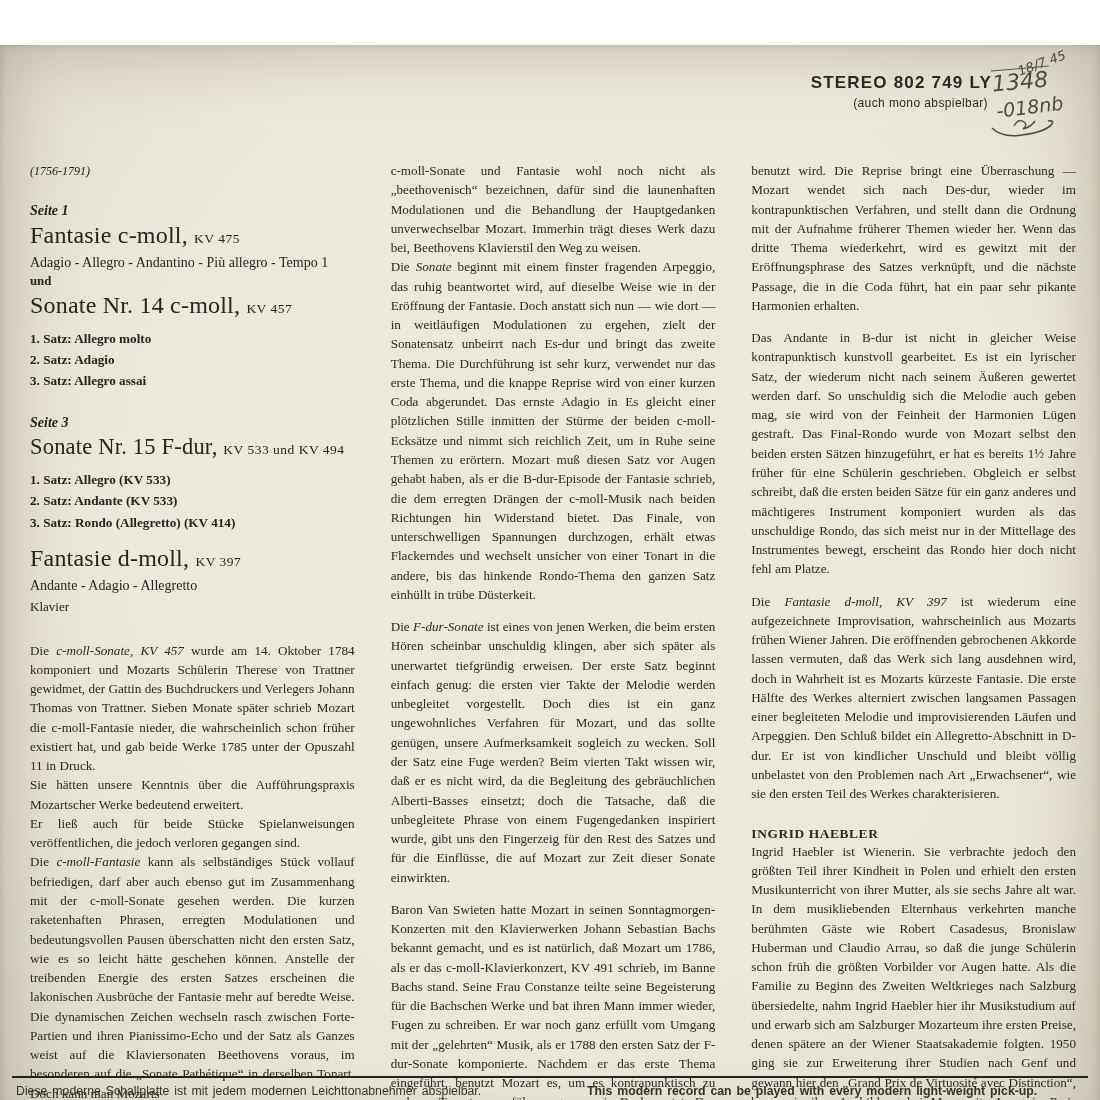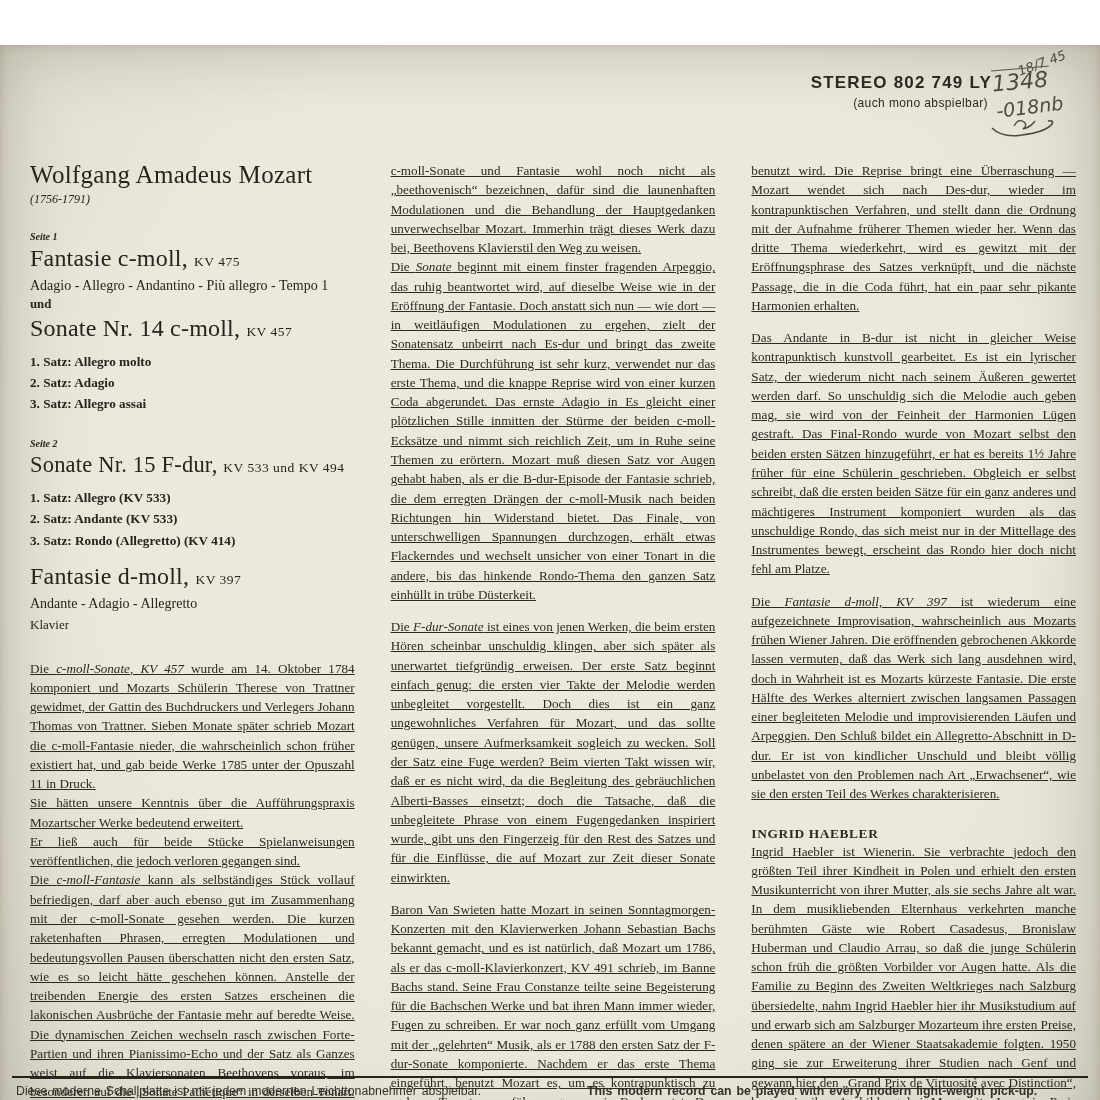--- a/index.html
+++ b/index.html
@@ -74,7 +74,6 @@
   <div class="columns">
 
     <div class="col">
-      <h1 class="composer">Wolfgang Amadeus Mozart</h1>
       <div class="dates">(1756-1791)</div>
 
       <div class="side-label">Seite 1</div>

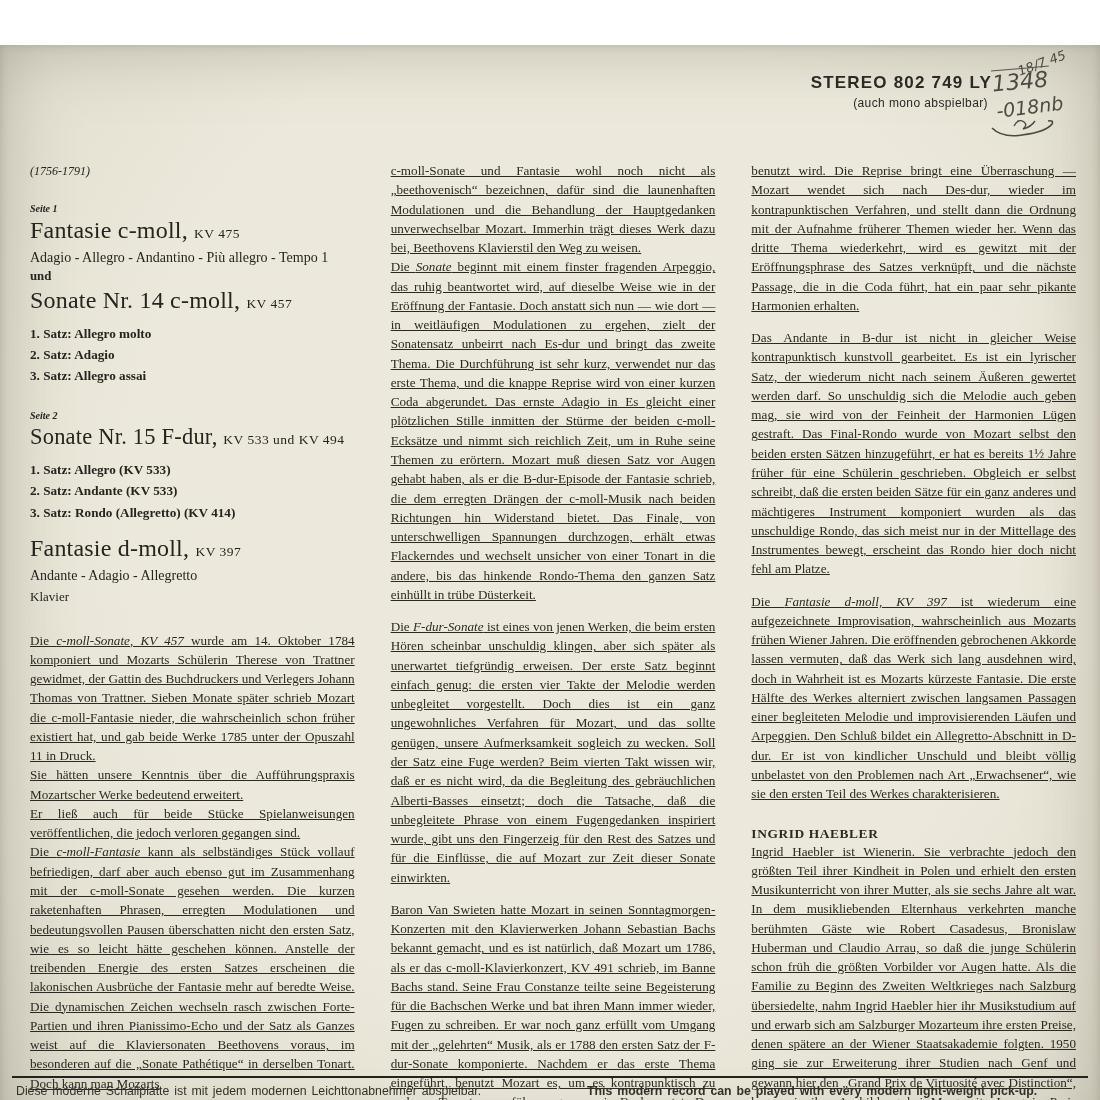--- a/index.html
+++ b/index.html
@@ -37,7 +37,7 @@
   .instrument{font-size:13px;margin-top:3px;}
   
   .notes{margin-top:26px;}
-  .para{font-size:13.15px;line-height:1.465;text-align:justify;margin:0;color:#2b2922;text-decoration:underline;}
+  .para{font-size:13.15px;line-height:1.465;text-align:justify;margin:0;color:#2b2922;}
   .para.gap{margin-top:13px;}
   .para i{font-style:italic;}
   .person-heading{font-size:13.4px;font-weight:600;letter-spacing:.6px;margin-top:22px;color:#2b2922;}

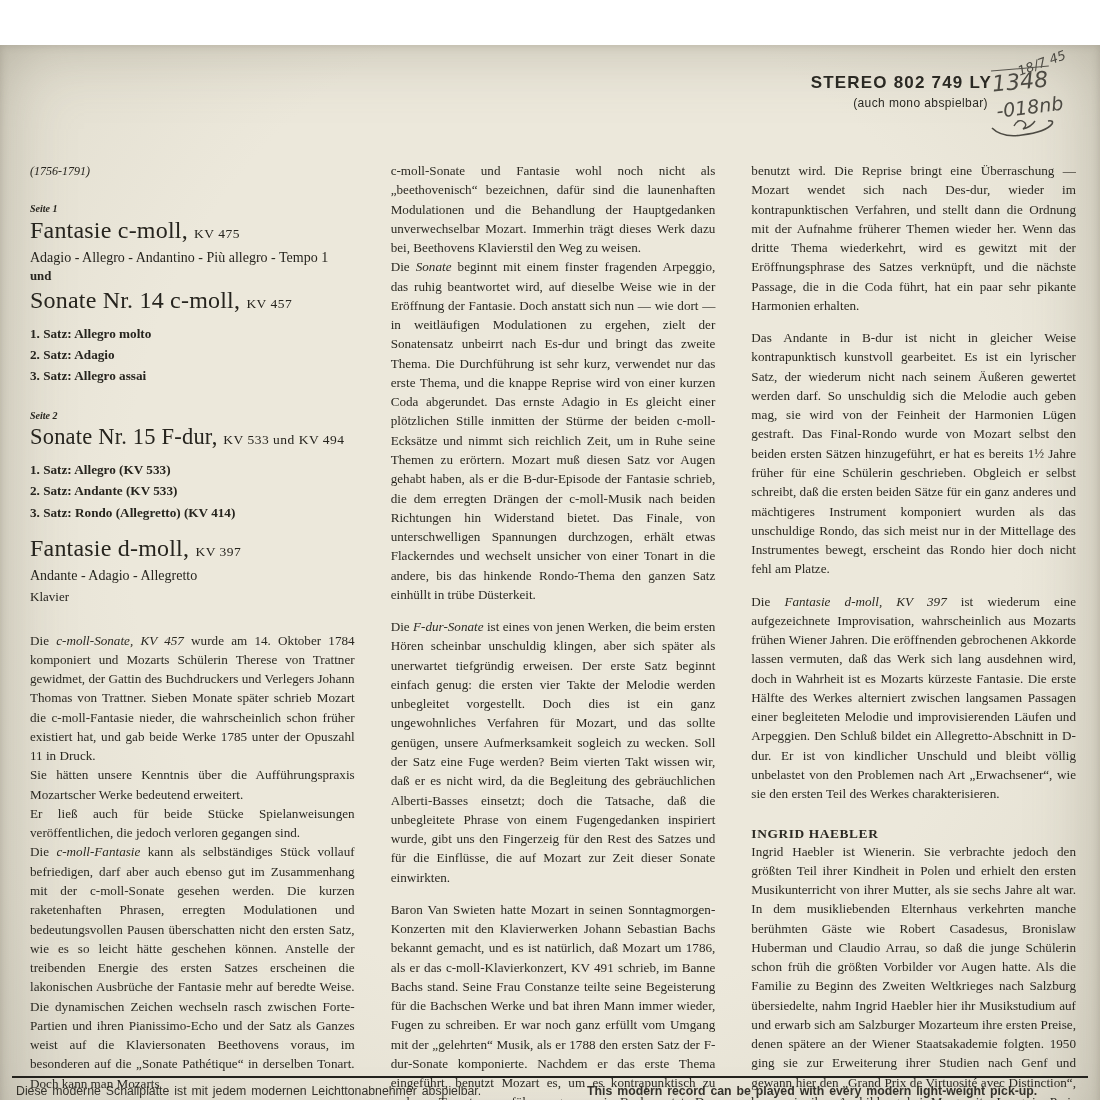--- a/index.html
+++ b/index.html
@@ -26,7 +26,7 @@
   
   .composer{font-size:25px;font-weight:400;letter-spacing:.3px;margin:0;}
   .dates{font-size:12px;margin-top:3px;font-style:italic;}
-  .side-label{font-style:italic;font-weight:700;font-size:10px;margin-top:24px;}
+  .side-label{font-style:italic;font-weight:700;font-size:14px;margin-top:24px;}
   .work-title{font-size:24px;margin-top:3px;letter-spacing:.2px;white-space:nowrap;}
   .kv{font-size:13.5px;letter-spacing:.5px;text-align:center;}
   .tempi{font-size:14px;font-weight:400;margin-top:5px;line-height:1.35;}

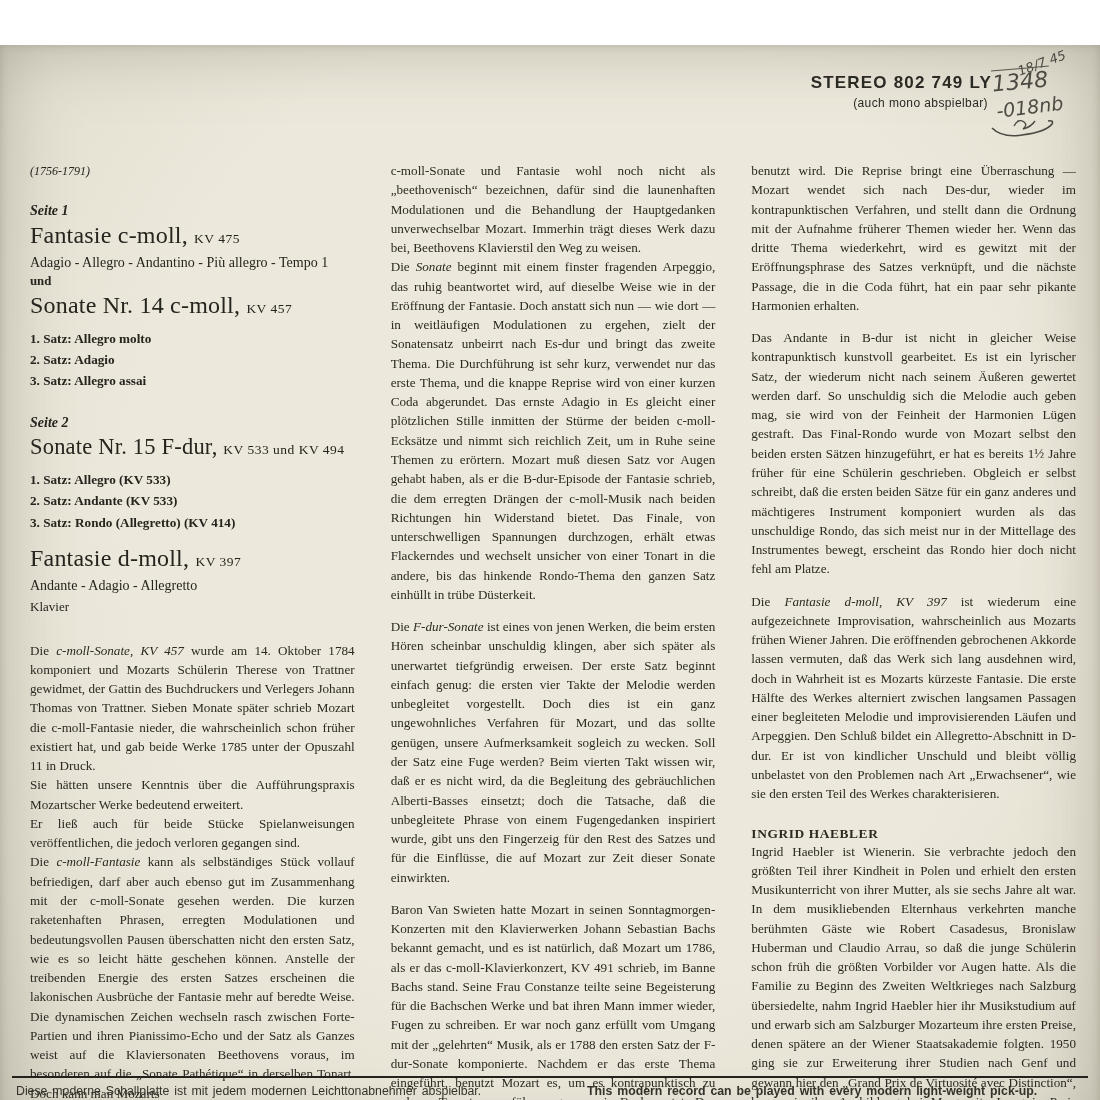--- a/index.html
+++ b/index.html
@@ -88,7 +88,7 @@
         <li>3. Satz: Allegro assai</li>
       </ul>
 
-      <div class="side-label">Seite 2</div>
+      <div class="side-label">Seite 3</div>
       <div class="work-title" style="font-size:22.5px"><span>Sonate Nr. 15 F-dur,</span> <span class="kv">KV 533 und KV 494</span></div>
       <ul class="movements">
         <li>1. Satz: Allegro (KV 533)</li>

